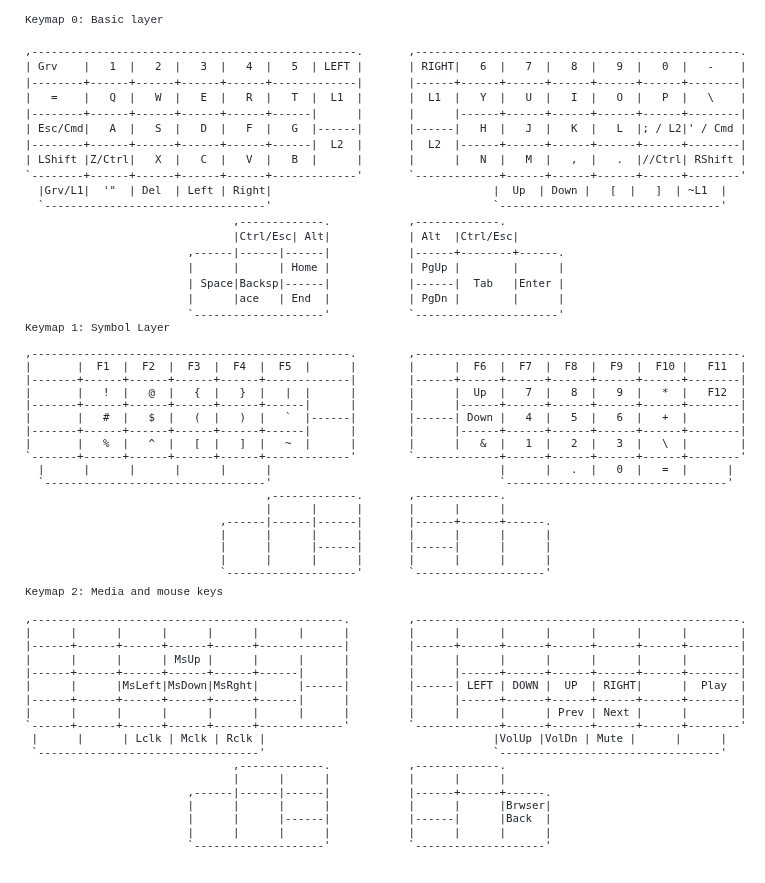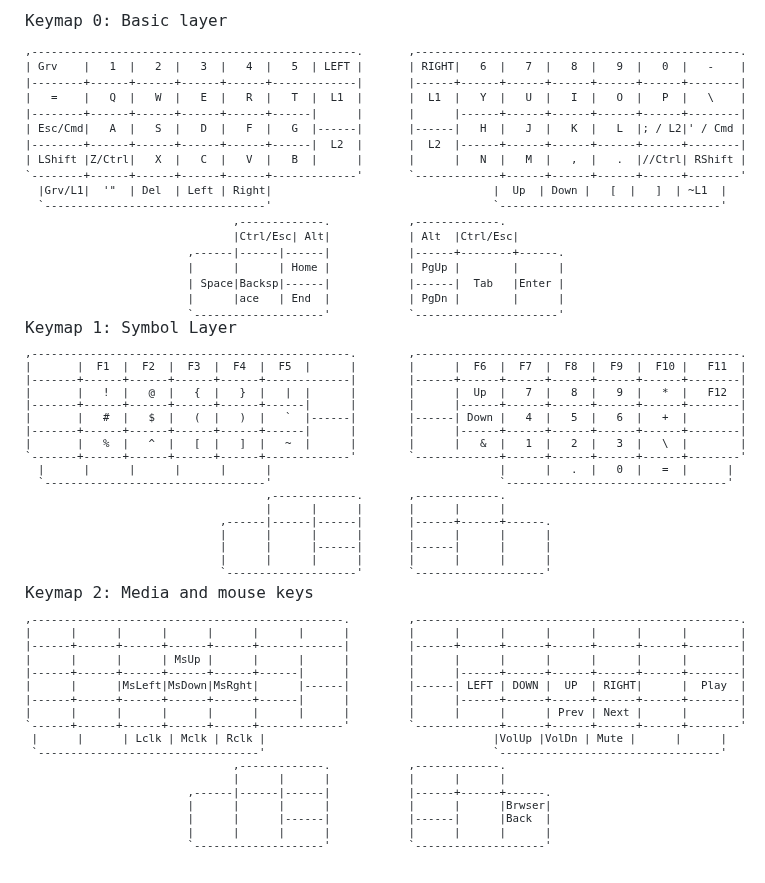--- a/index.html
+++ b/index.html
@@ -17,9 +17,10 @@
   }
   .keymap-section { display: block; }
   .keymap-title {
-    font-size: 16px;
+    font-size: 11px;
     white-space: pre;
     letter-spacing: 0;
+    font-family: Liberation Mono, monospace;
   }
   pre.keymap-art {
     margin: 0;

